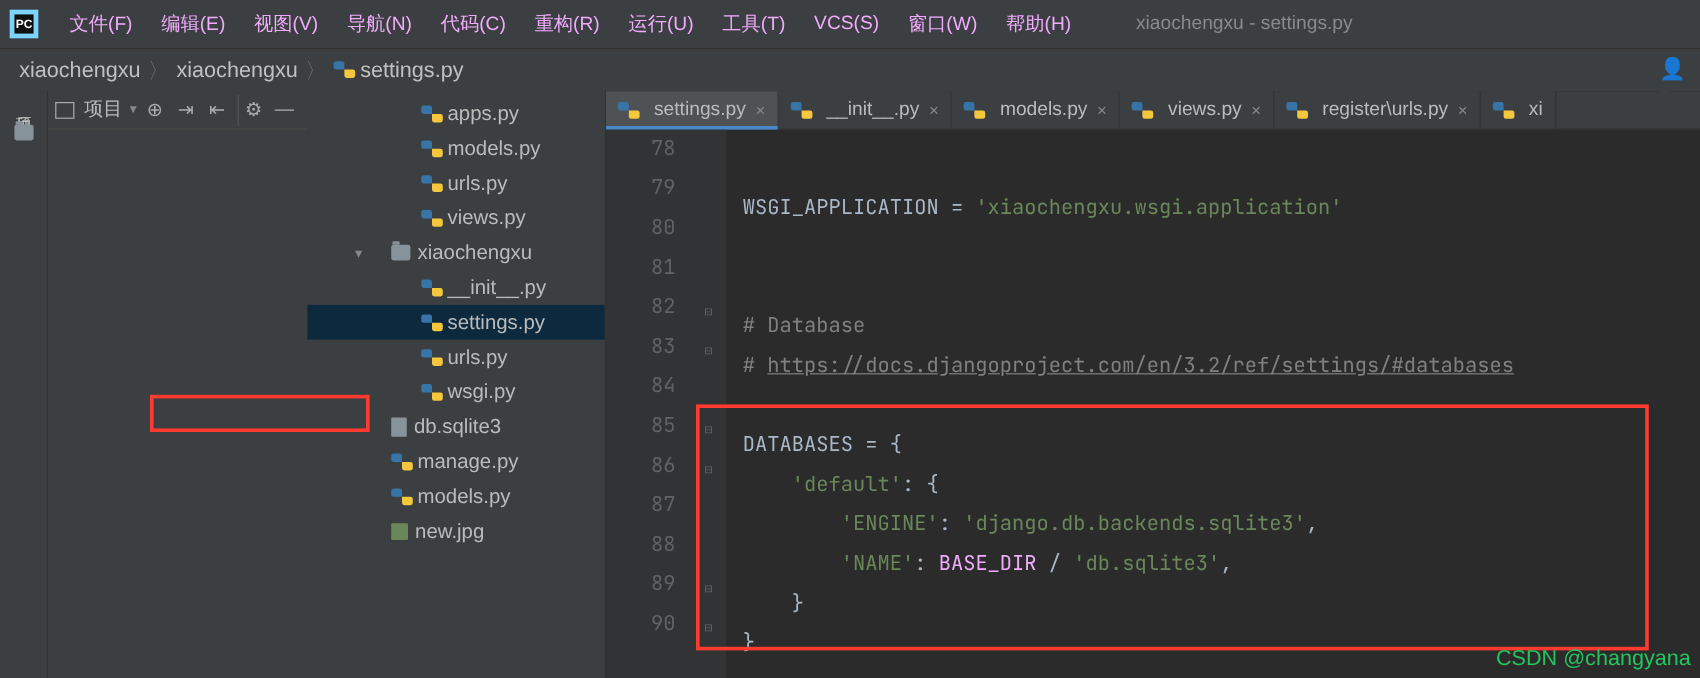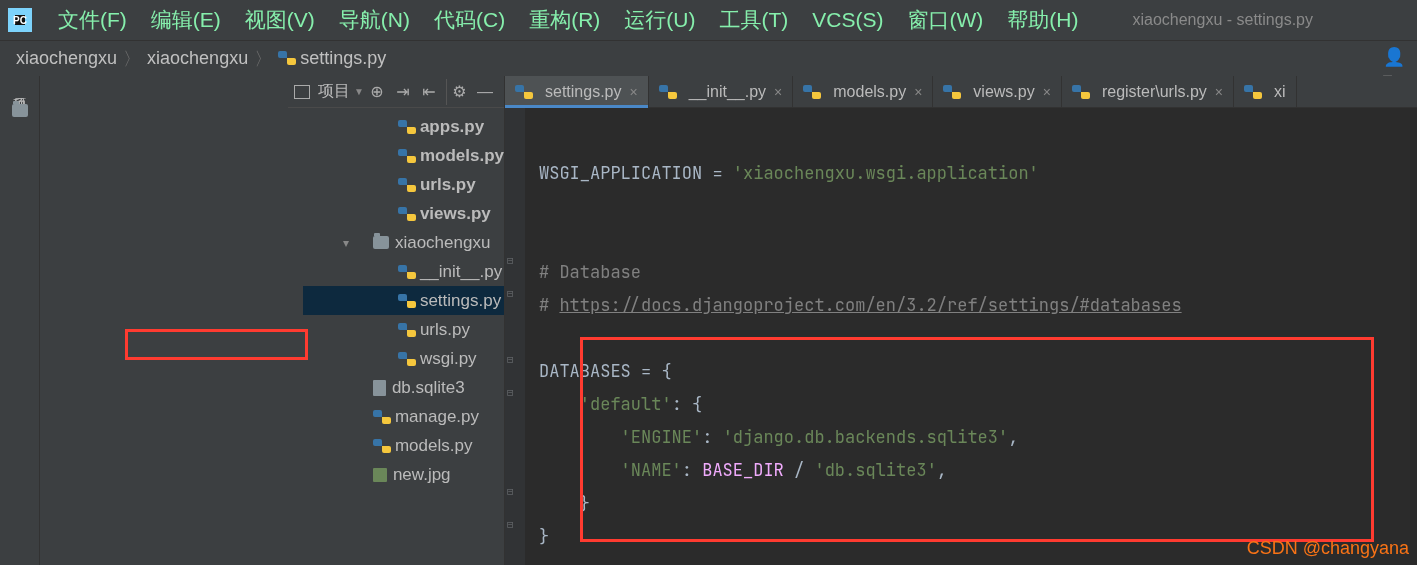--- a/index.html
+++ b/index.html
@@ -23,7 +23,7 @@
 .menubar .logo {
   width: 24px; height: 24px;
   background: #111;
-  border: 7px solid #7dd3fc;
+  border: 4px solid #7dd3fc;
   display: flex; align-items: center; justify-content: center;
   font-size: 10px; font-weight: bold;
   margin-right: 12px;

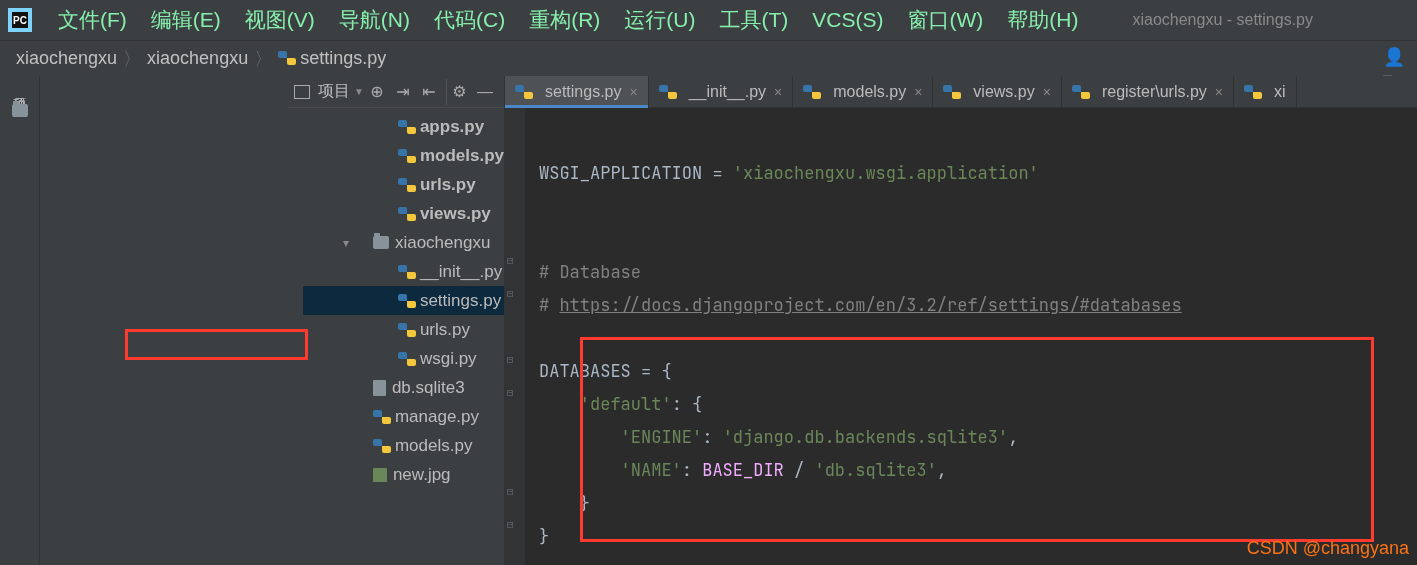--- a/index.html
+++ b/index.html
@@ -31,8 +31,8 @@
 .menubar .logo span { color: #fff; }
 .menubar .menu-item {
   padding: 4px 10px;
-  color: #86efac;
-  font-size: 21px;
+  color: #f0abfc;
+  font-size: 16px;
   cursor: pointer;
   text-align: center;
 }

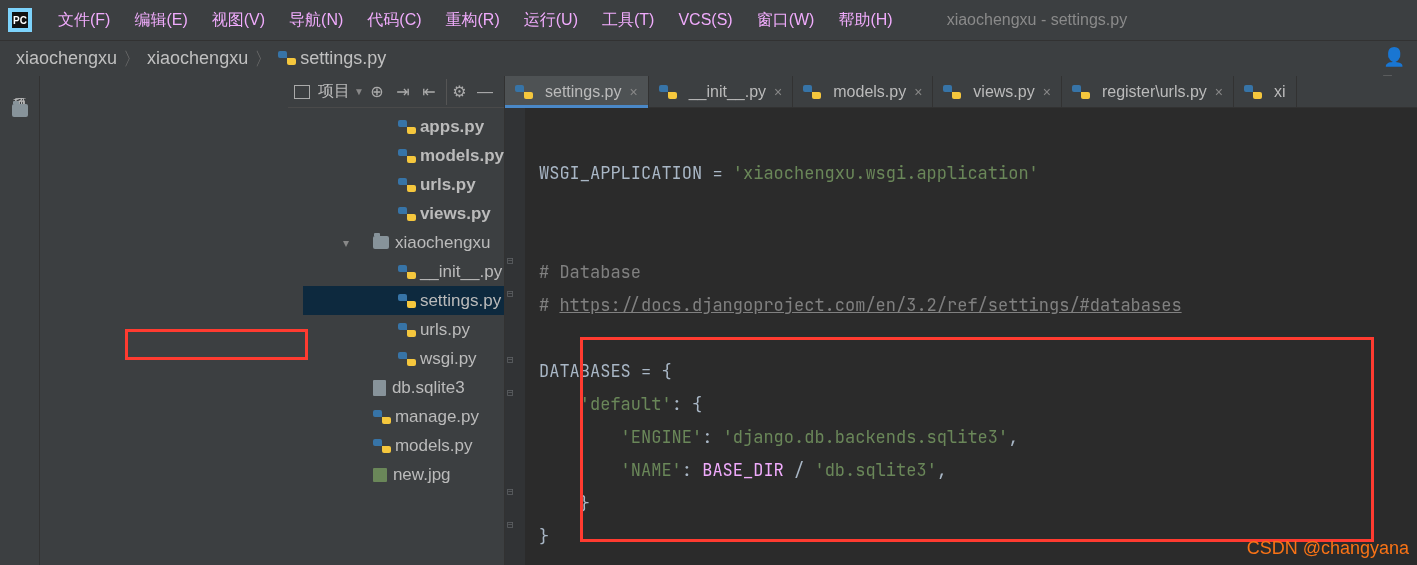--- a/index.html
+++ b/index.html
@@ -146,8 +146,7 @@
   background: #3c3f41;
   border-right: 1px solid #323232;
   display: flex;
-  flex-direction: column;
-  align-items: flex-end;
+  flex-direction: row;
 }
 .project-header {
   height: 32px;

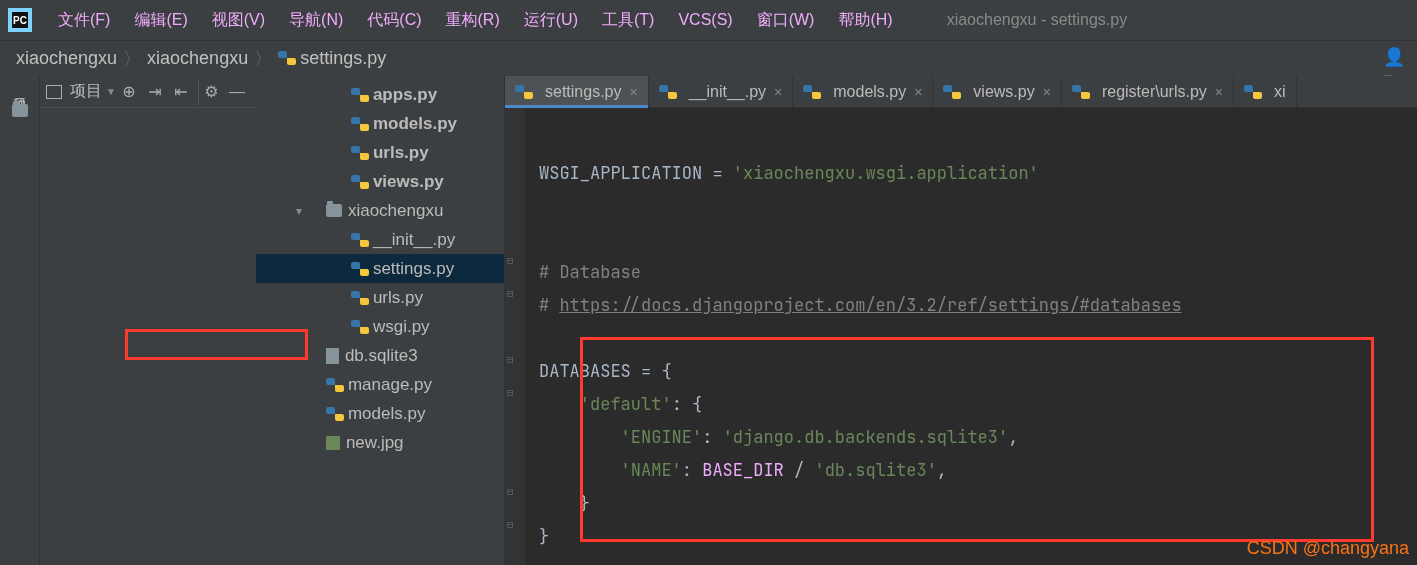--- a/index.html
+++ b/index.html
@@ -193,7 +193,7 @@
   cursor: pointer;
   position: relative;
 }
-.tree-row.depth-1 { padding-left: 95px; font-weight: bold; }
+.tree-row.depth-1 { padding-left: 95px; }
 .tree-row.depth-2 { padding-left: 95px; }
 .tree-row.depth-0b { padding-left: 70px; }
 .tree-row .chev {

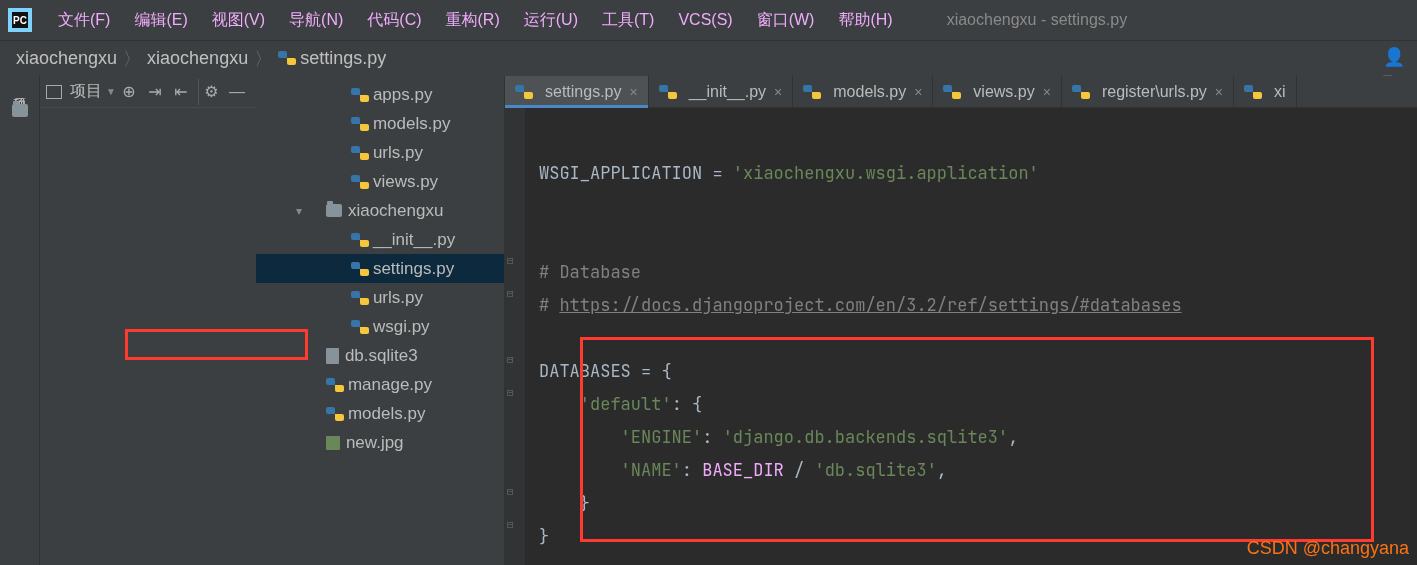--- a/index.html
+++ b/index.html
@@ -465,6 +465,21 @@
         </div>
     </div>
     <div class="code-area">
+      <div class="line-gutter" id="line-gutter">
+          <div>78</div>
+          <div>79</div>
+          <div>80</div>
+          <div>81</div>
+          <div>82</div>
+          <div>83</div>
+          <div>84</div>
+          <div>85</div>
+          <div>86</div>
+          <div>87</div>
+          <div>88</div>
+          <div>89</div>
+          <div>90</div>
+        </div>
       <div class="fold-gutter">
         <span class="fold-mark" style="top:136px;">⊟</span>
         <span class="fold-mark" style="top:169px;">⊟</span>

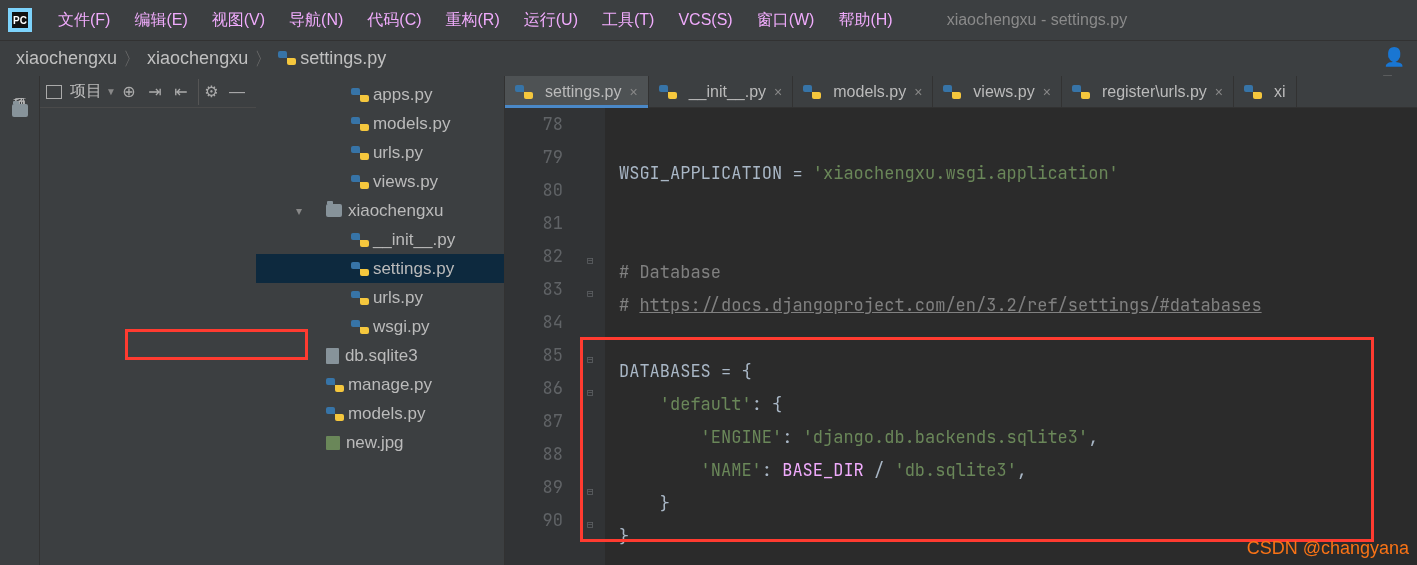--- a/index.html
+++ b/index.html
@@ -308,7 +308,7 @@
   position: absolute;
   right: 8px;
   bottom: 6px;
-  color: #f97316;
+  color: #22c55e;
   font-size: 18px;
   font-family: sans-serif;
   margin-left: 28px;

